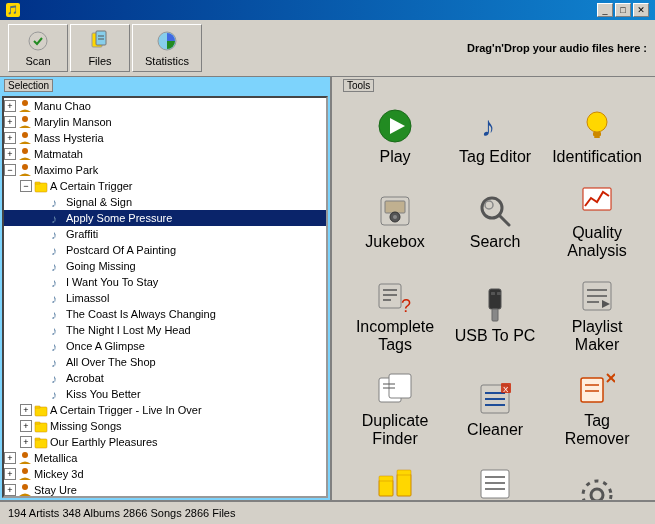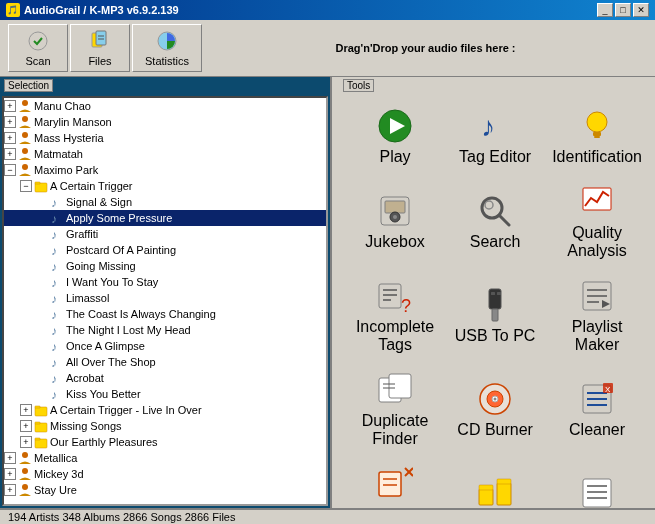--- a/index.html
+++ b/index.html
@@ -214,7 +214,6 @@
 <div class="title-bar">
   <div class="title-bar-text">
     <span class="title-bar-icon">🎵</span>
-    <span>AudioGrail / K-MP3 v6.9.2.139</span>
   </div>
   <div class="title-controls">
     <div class="title-btn">_</div>

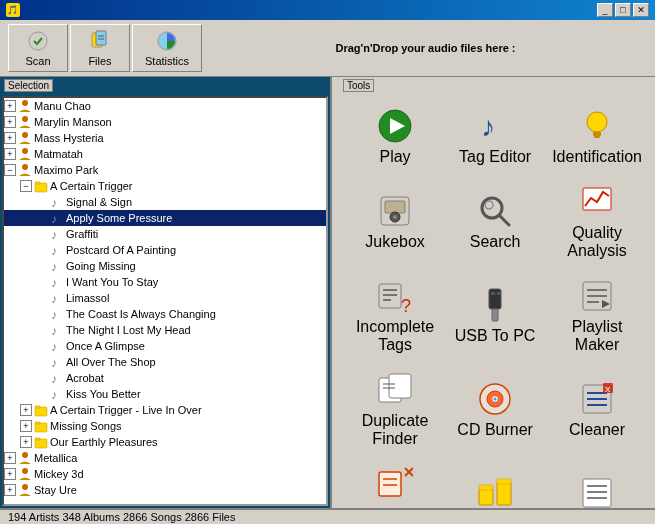--- a/index.html
+++ b/index.html
@@ -249,7 +249,7 @@
       </svg>
       <span>Statistics</span>
     </div>
-    <div style="flex:1; display:flex; align-items:center; justify-content:center; font-weight:bold; font-size:11px;">
+    <div style="flex:1; display:flex; align-items:center; justify-content:flex-end; font-weight:bold; font-size:11px;">
       <span>Drag'n'Drop your audio files here :</span>
     </div>
   </div>

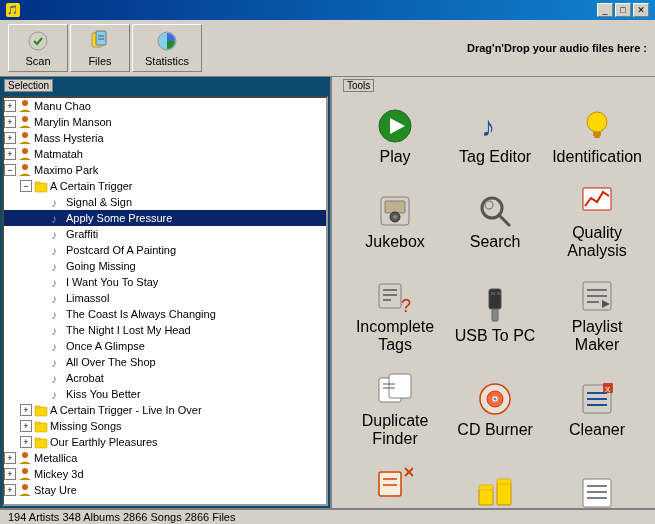--- a/index.html
+++ b/index.html
@@ -106,7 +106,7 @@
       border-right: 2px solid #808080;
       display: flex;
       flex-direction: column;
-      background: #0c4a6e;
+      background: #7dd3fc;
     }
     .tree-container {
       flex: 1;

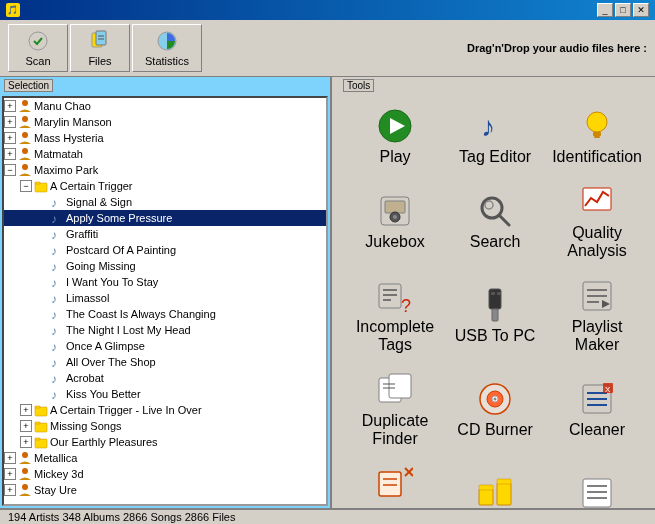--- a/index.html
+++ b/index.html
@@ -644,17 +644,6 @@
           <div class="tool-item">
             <div class="tool-icon-wrap">
               <svg width="36" height="36" viewBox="0 0 36 36">
-    <circle cx="18" cy="18" r="15" fill="#e8e0d8" stroke="#cc4400" stroke-width="1.5"></circle>
-    <circle cx="18" cy="18" r="8" fill="#ff6633" stroke="#cc4400" stroke-width="1"></circle>
-    <circle cx="18" cy="18" r="3" fill="white" stroke="#aaa" stroke-width="1"></circle>
-    <circle cx="18" cy="18" r="1.5" fill="#888"></circle>
-  </svg>
-            </div>
-            <span class="tool-label">CD Burner</span>
-          </div>
-          <div class="tool-item">
-            <div class="tool-icon-wrap">
-              <svg width="36" height="36" viewBox="0 0 36 36">
     <rect x="4" y="4" width="28" height="28" rx="2" fill="#d4d0c8" stroke="#808080" stroke-width="1"></rect>
     <line x1="8" y1="12" x2="28" y2="12" stroke="#1e4d99" stroke-width="2"></line>
     <line x1="8" y1="18" x2="28" y2="18" stroke="#1e4d99" stroke-width="2"></line>

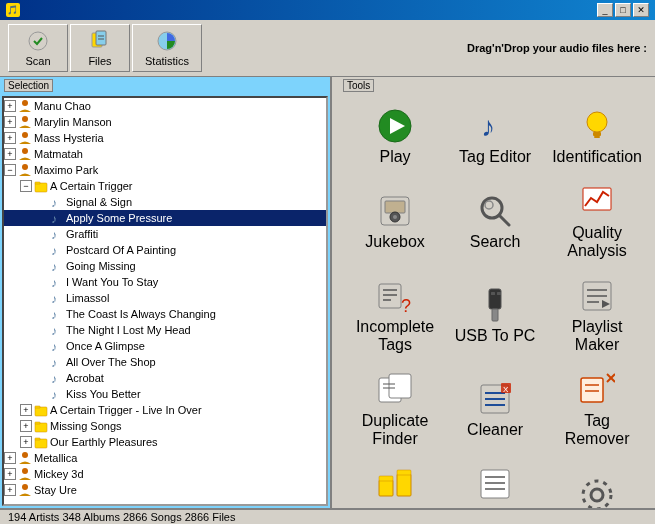--- a/index.html
+++ b/index.html
@@ -195,7 +195,7 @@
       padding: 2px 8px;
       font-size: 11px;
       background: #d4d0c8;
-      height: 16px;
+      height: 24px;
       display: flex;
       align-items: center;
     }

